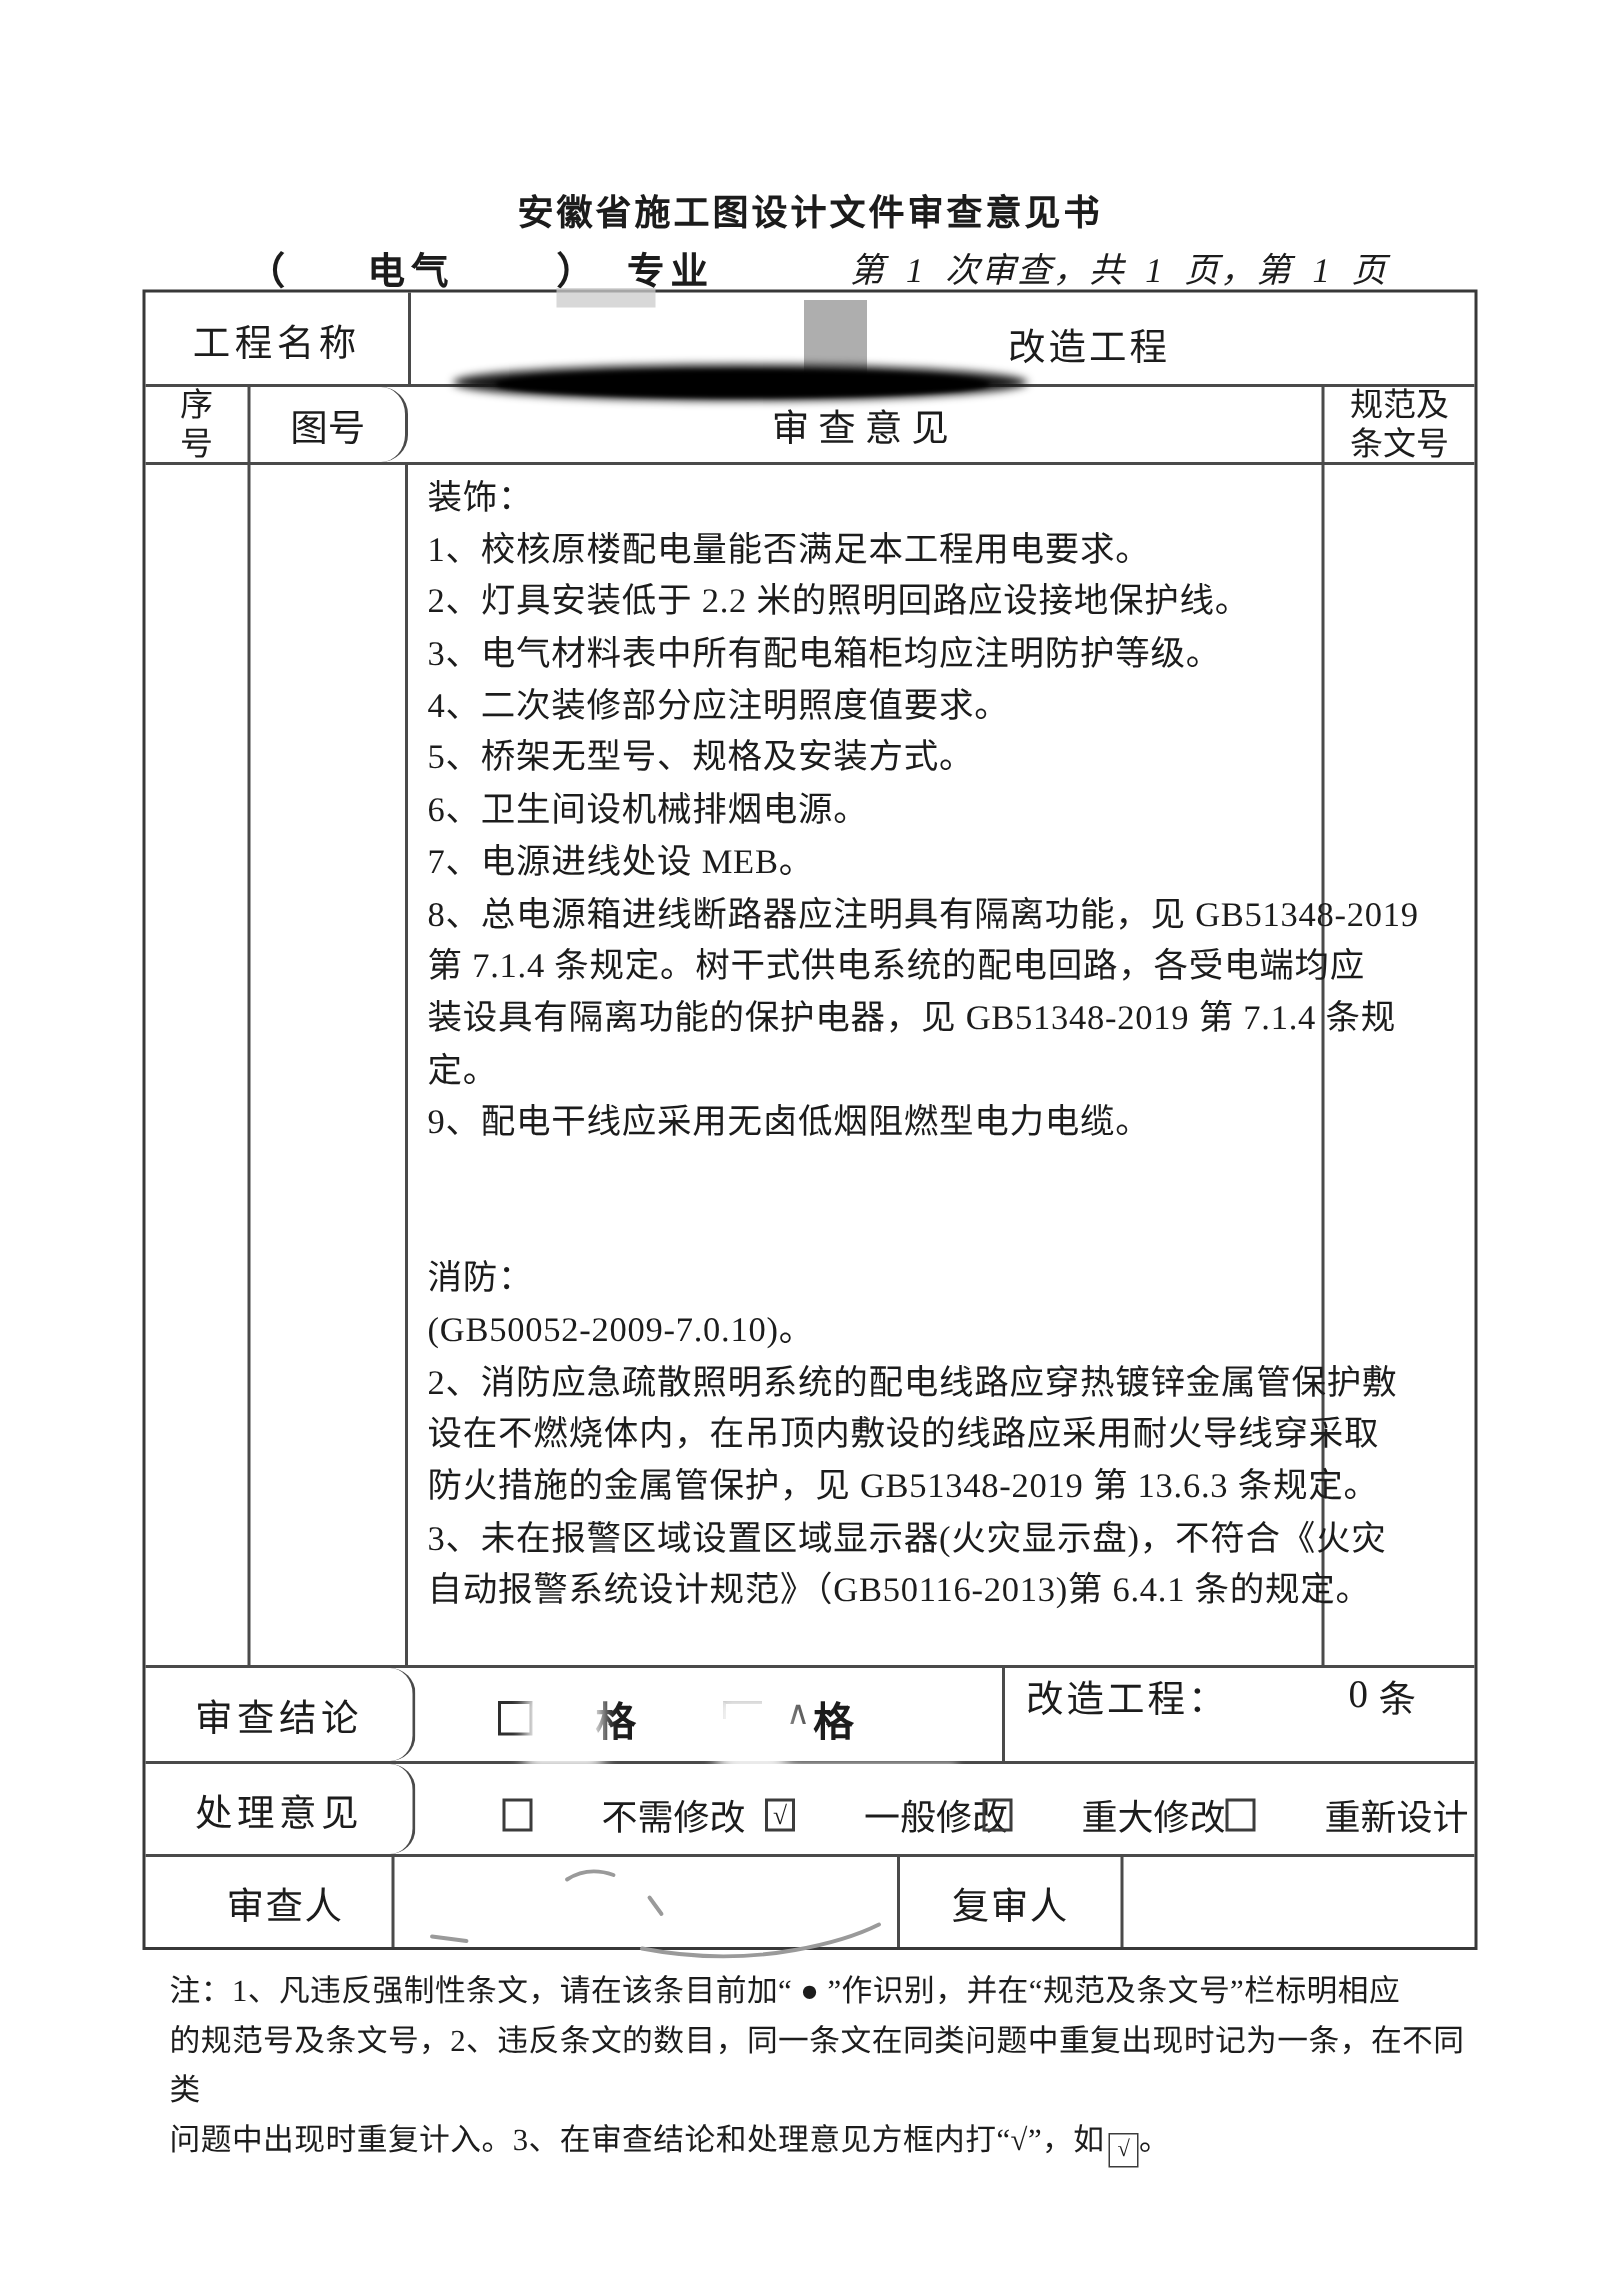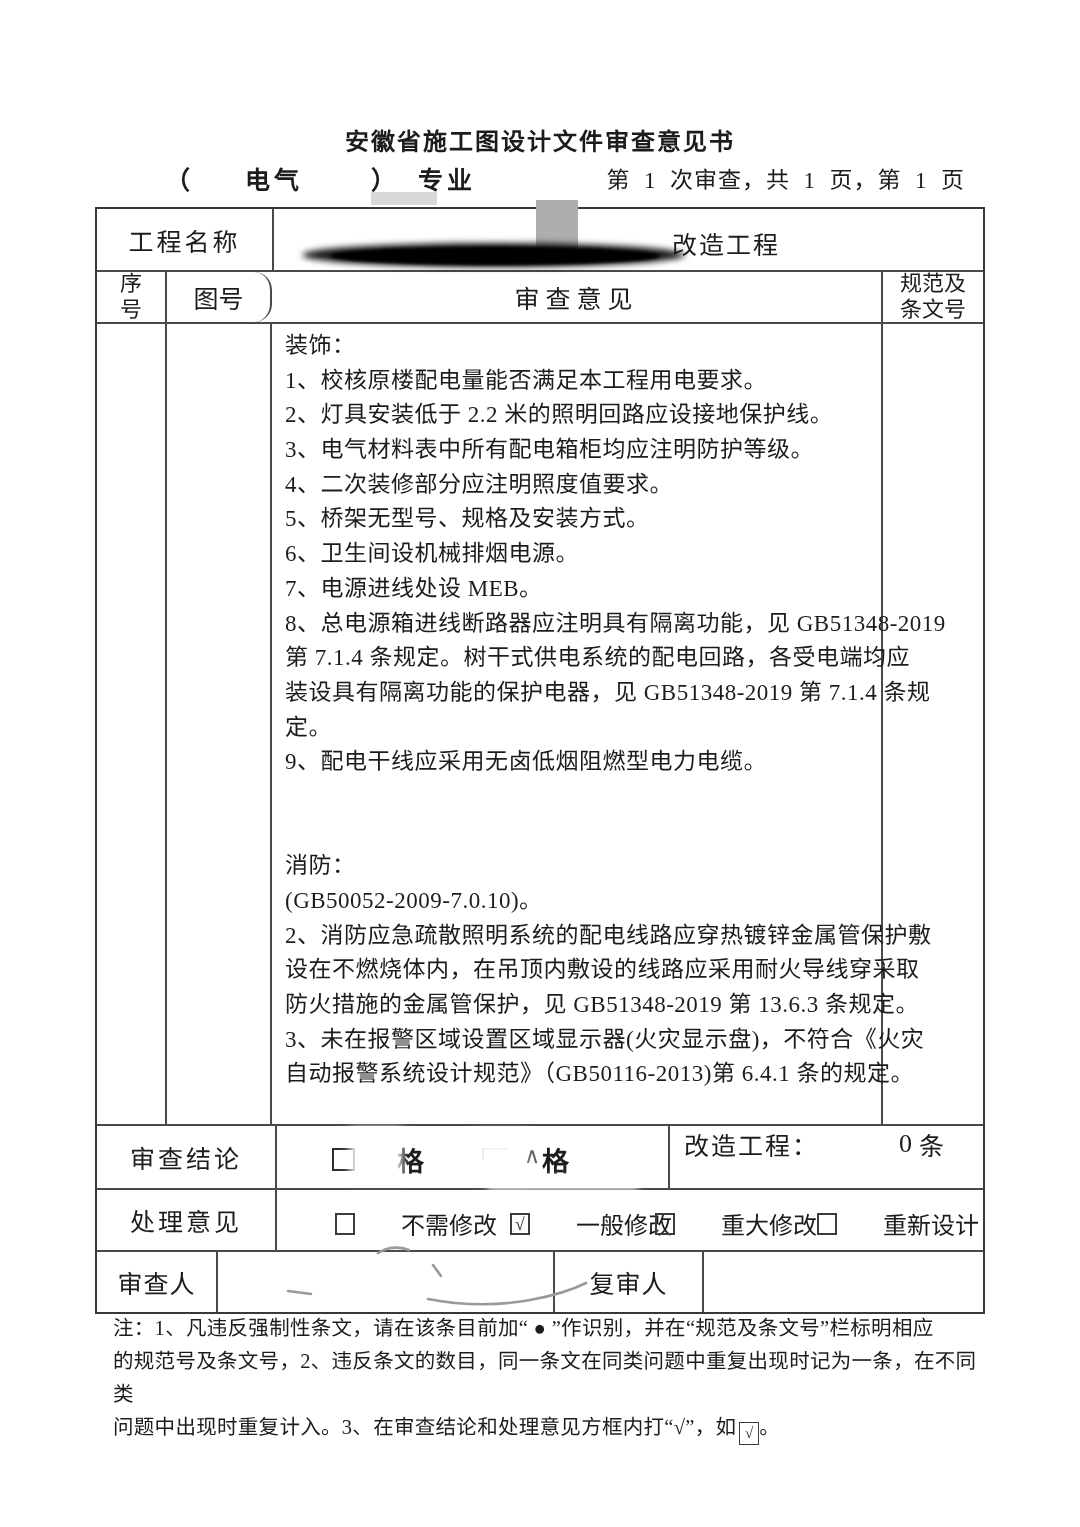--- a/index.html
+++ b/index.html
@@ -24,7 +24,7 @@
   .sp-discipline{margin-left:55px;letter-spacing:4px;}
   .sp-paren-close{margin-left:68px;}
   .sp-major{margin-left:22px;letter-spacing:4px;}
-  .subtitle-right{font-size:23px;white-space:pre;letter-spacing:1px;margin-right:20px;}
+  .subtitle-right{font-size:23px;white-space:pre;letter-spacing:1px;margin-right:60px;font-style:italic;}
   
   .tbl{
     position:absolute;left:95px;top:207px;width:890px;height:1107px;

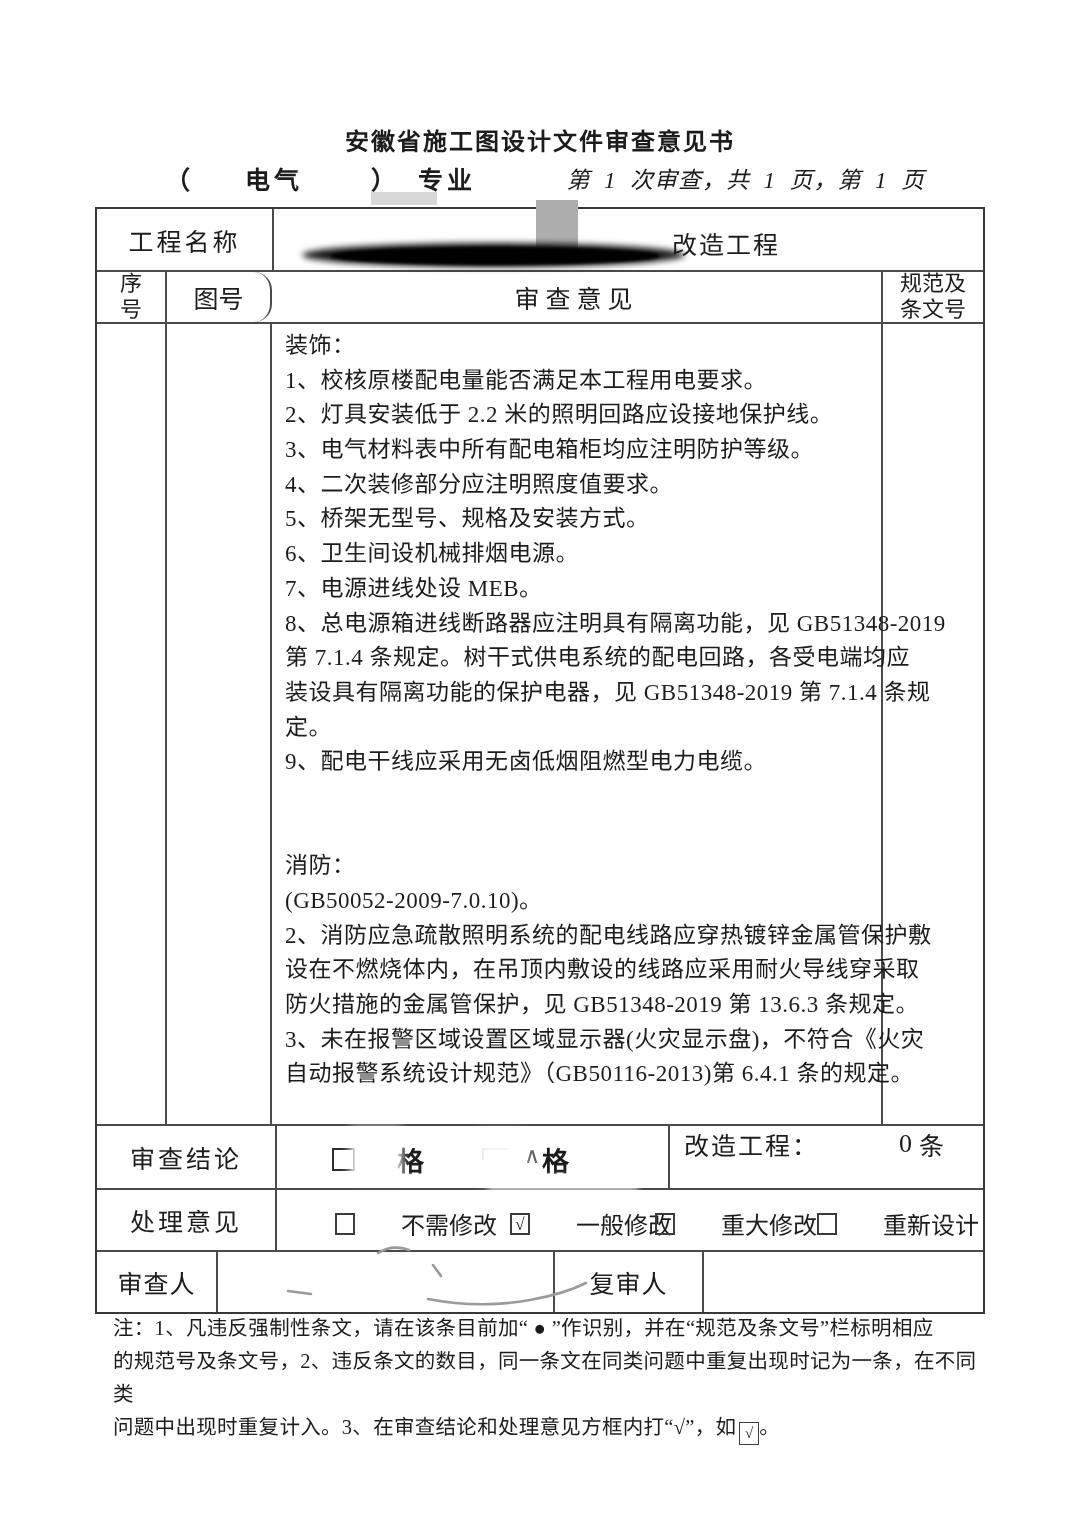--- a/index.html
+++ b/index.html
@@ -27,7 +27,7 @@
   .subtitle-right{font-size:23px;white-space:pre;letter-spacing:1px;margin-right:60px;font-style:italic;}
   
   .tbl{
-    position:absolute;left:95px;top:207px;width:890px;height:1107px;
+    position:absolute;left:95px;top:193px;width:890px;height:1107px;
     border:2px solid #383838;box-sizing:border-box;
     display:flex;flex-direction:column;
   }

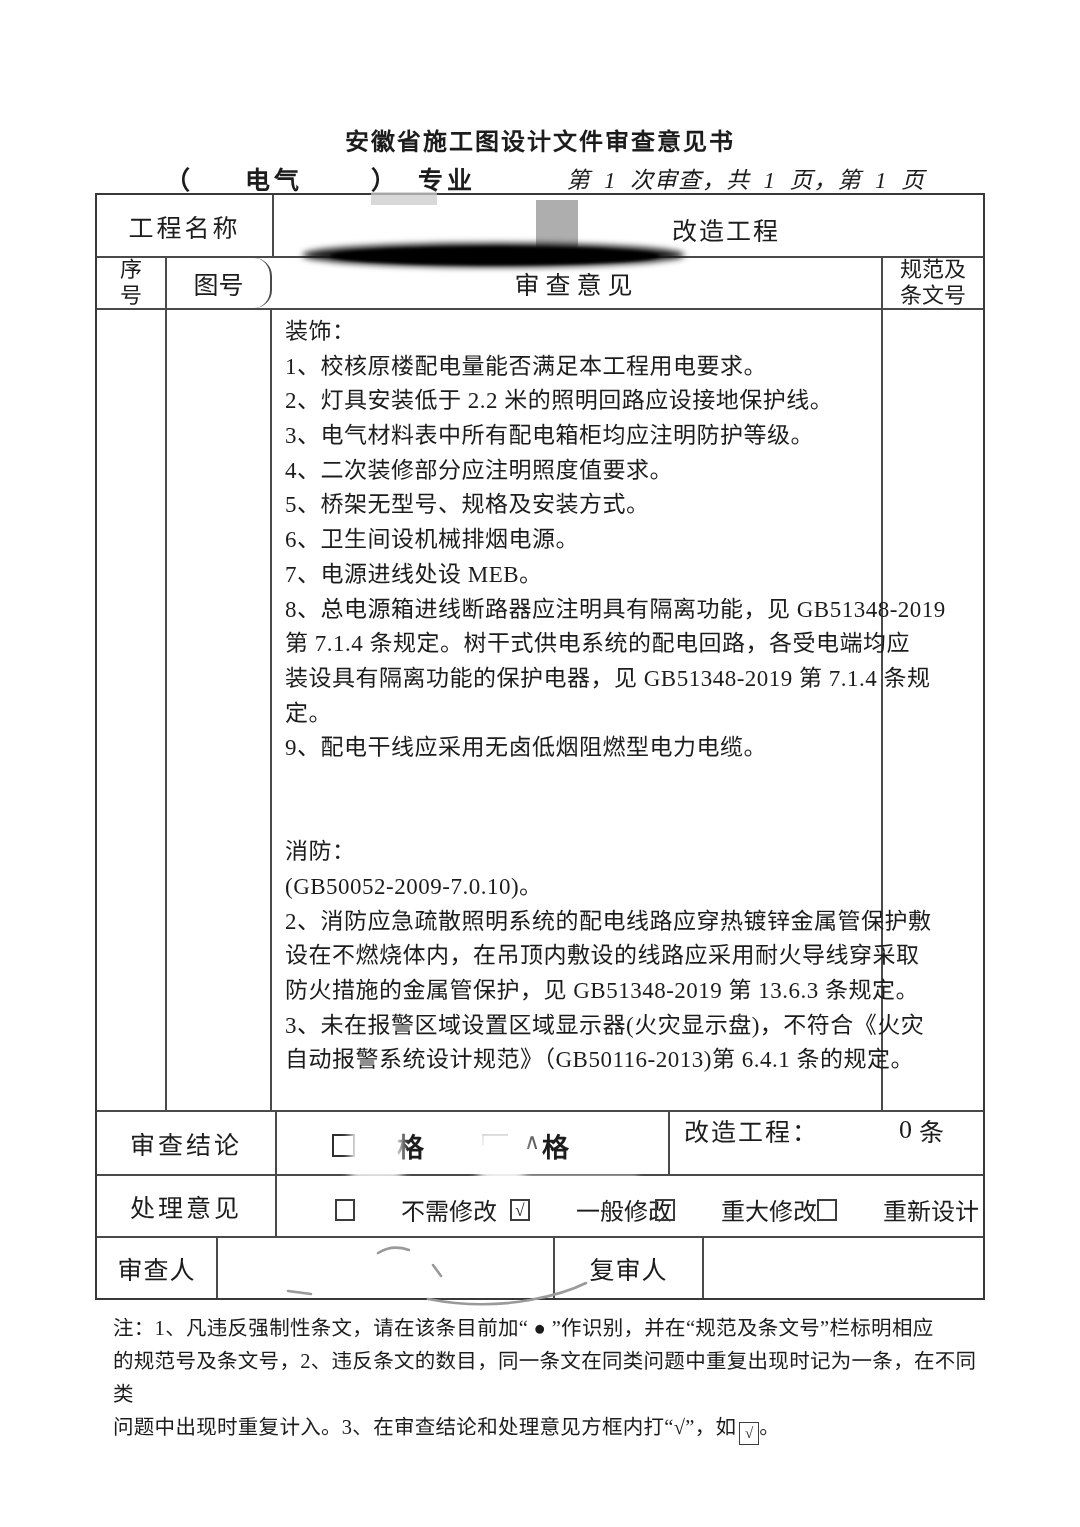--- a/index.html
+++ b/index.html
@@ -50,7 +50,7 @@
   .w-draw{width:105px;}
   .w-opinion{width:611px;}
   .w-code{flex:1;}
-  .w-conclabel{width:180px;}
+  .w-conclabel{width:180px;border-radius:17px;}
   .w-concopts{width:393px;}
   .w-concviol{flex:1;}
   .w-handopts{flex:1;}

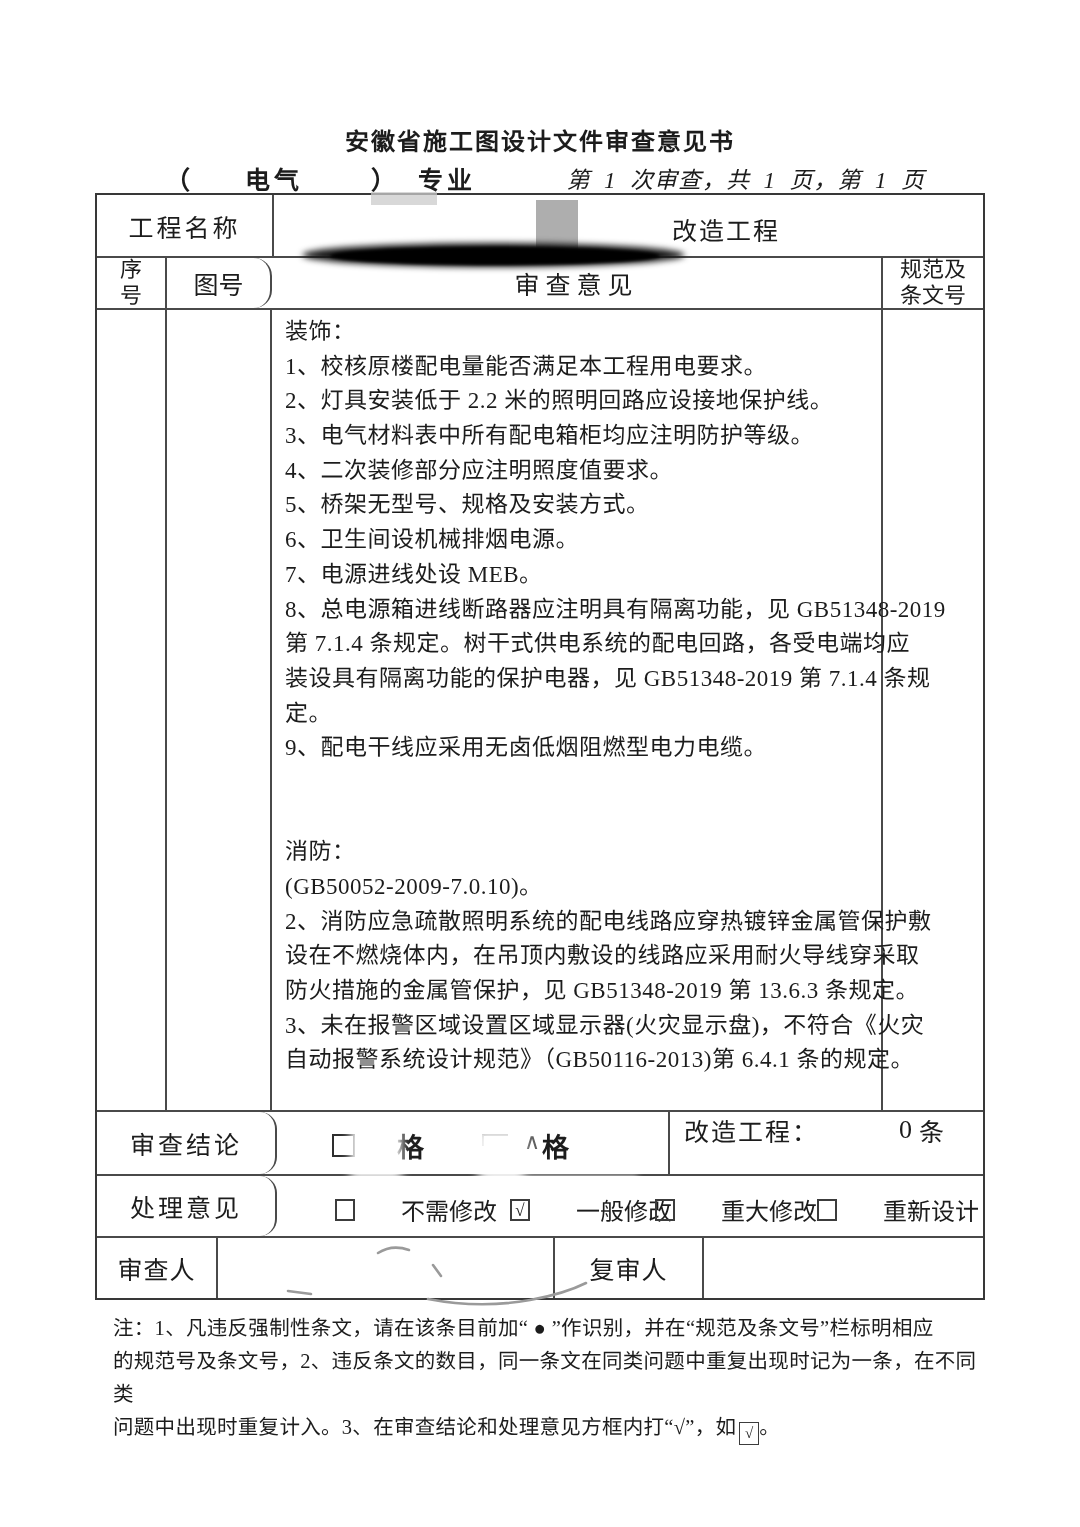--- a/index.html
+++ b/index.html
@@ -54,7 +54,7 @@
   .w-concopts{width:393px;}
   .w-concviol{flex:1;}
   .w-handopts{flex:1;}
-  .w-signlabel{width:121px;}
+  .w-signlabel{width:144px;margin-left:22px;}
   .w-signcell{width:337px;}
   .w-relabel{width:149px;}
   .w-reempty{flex:1;}

